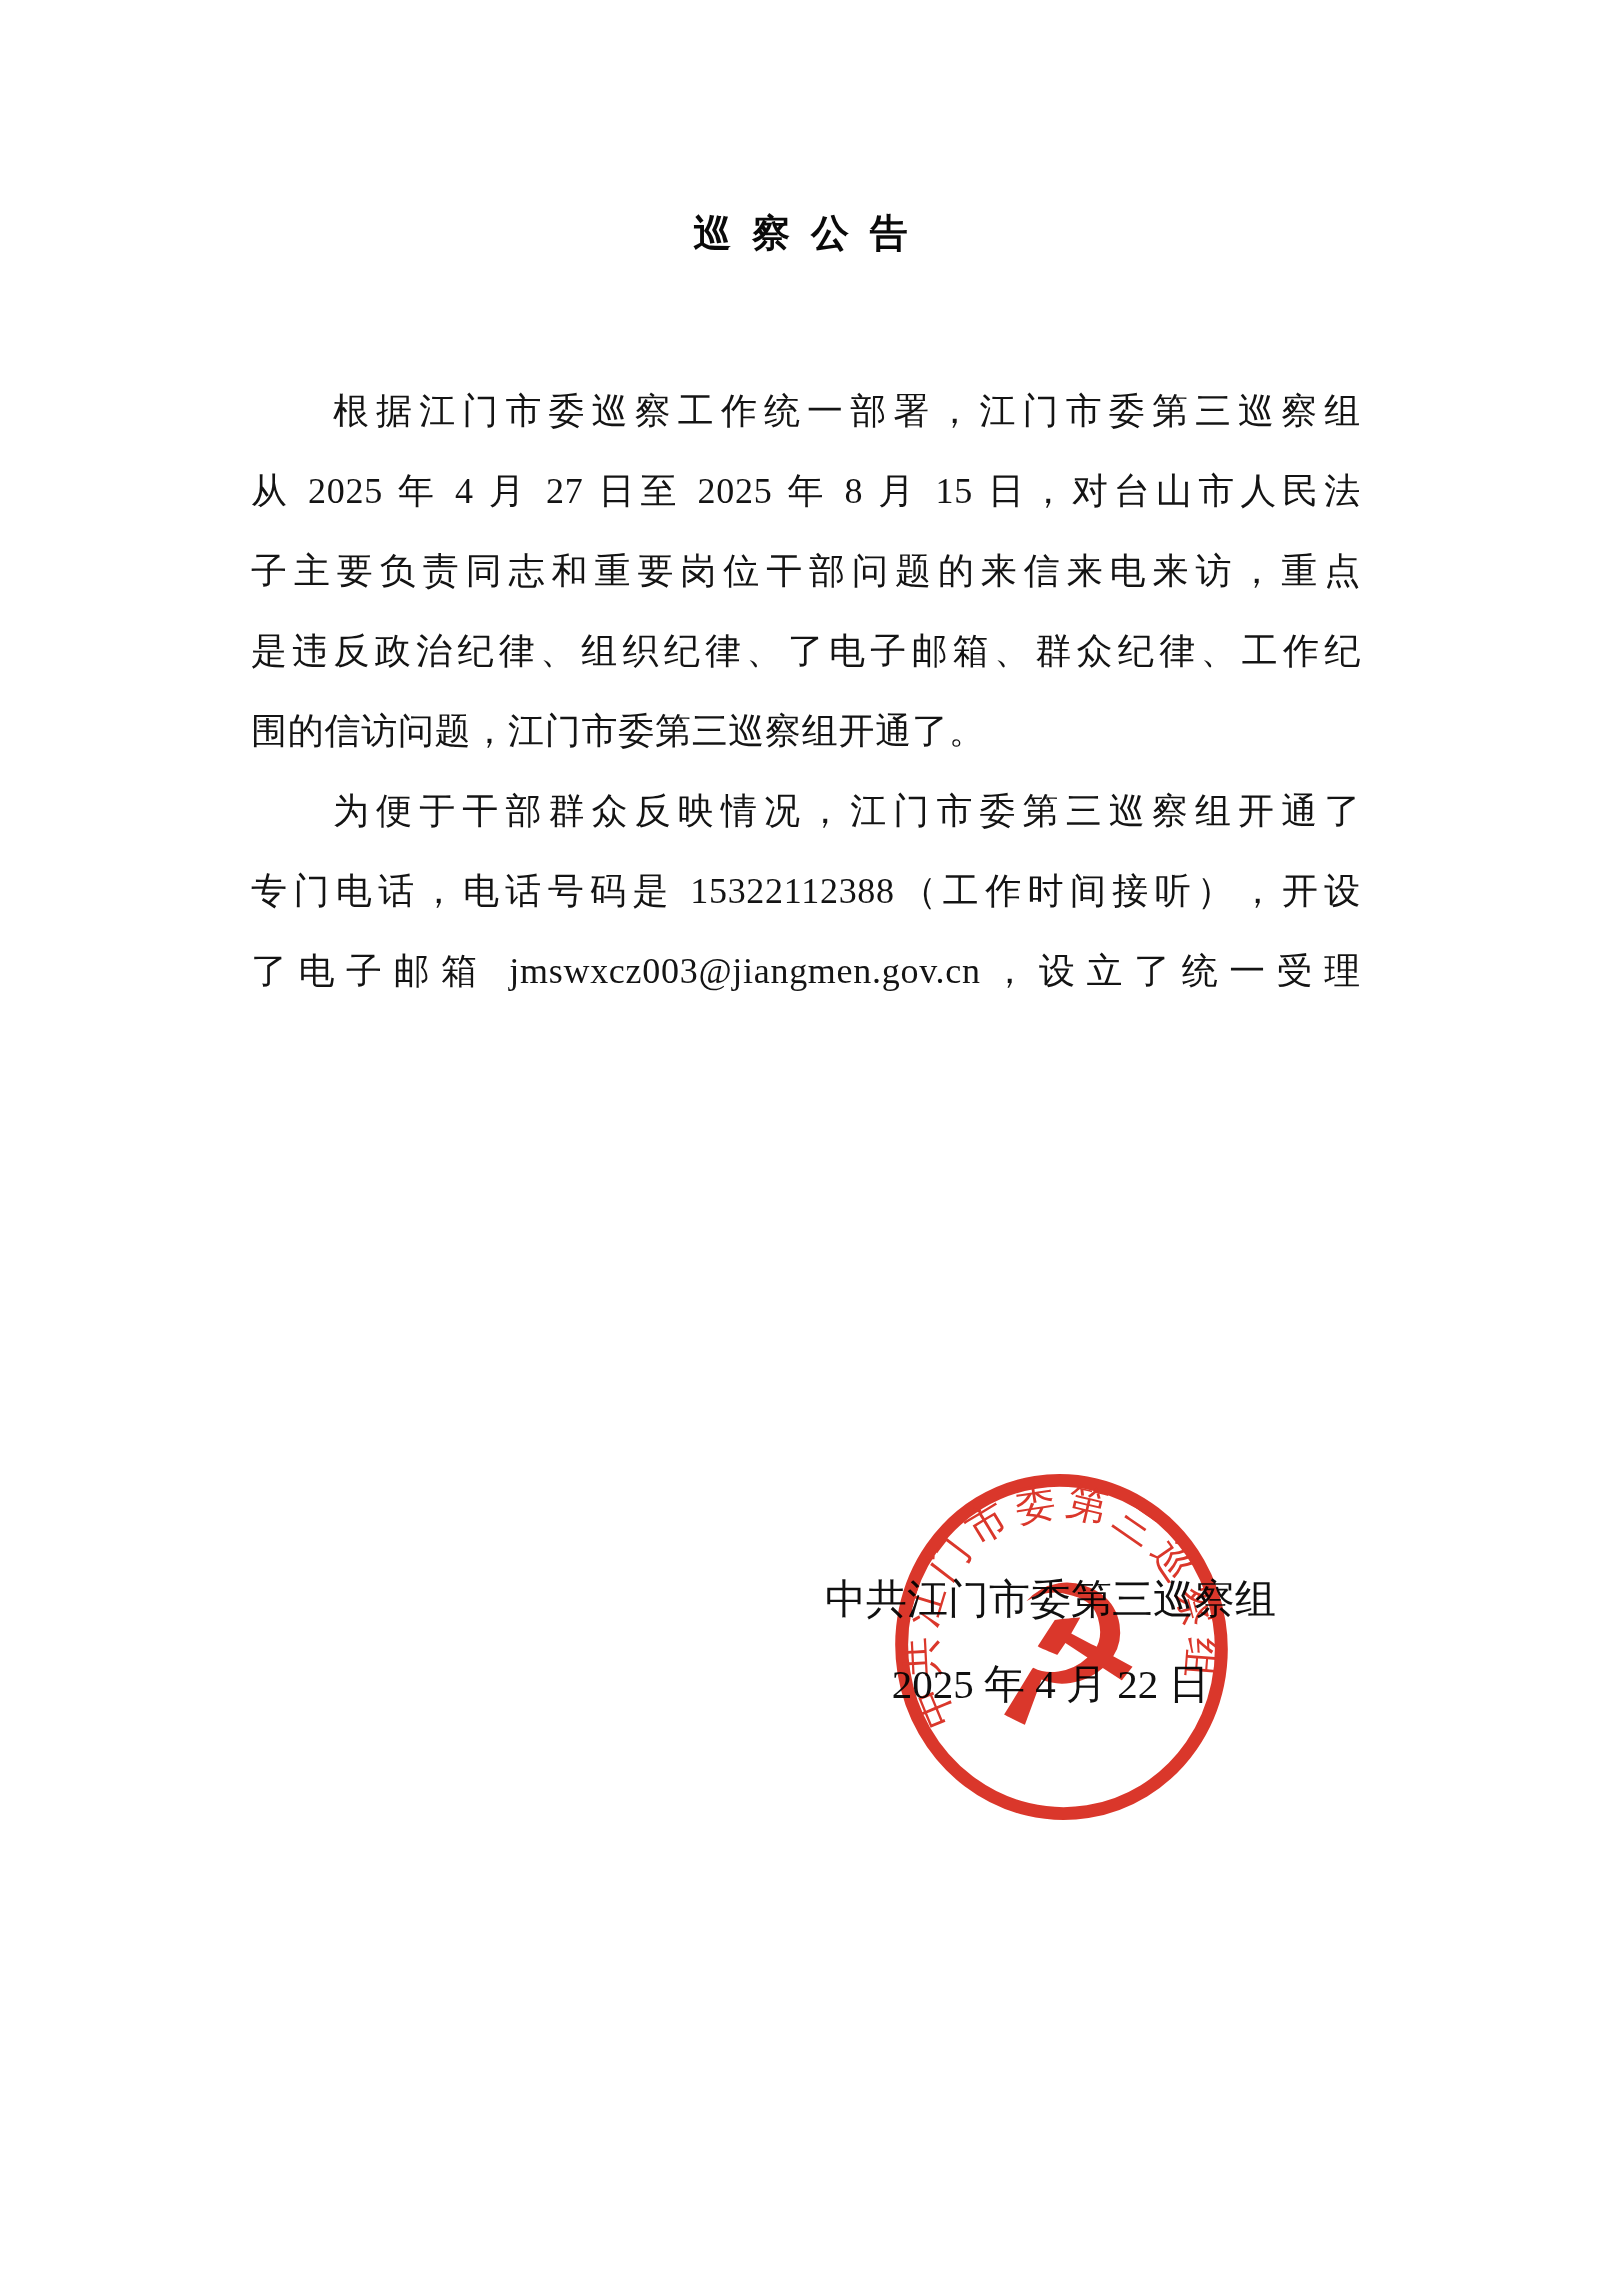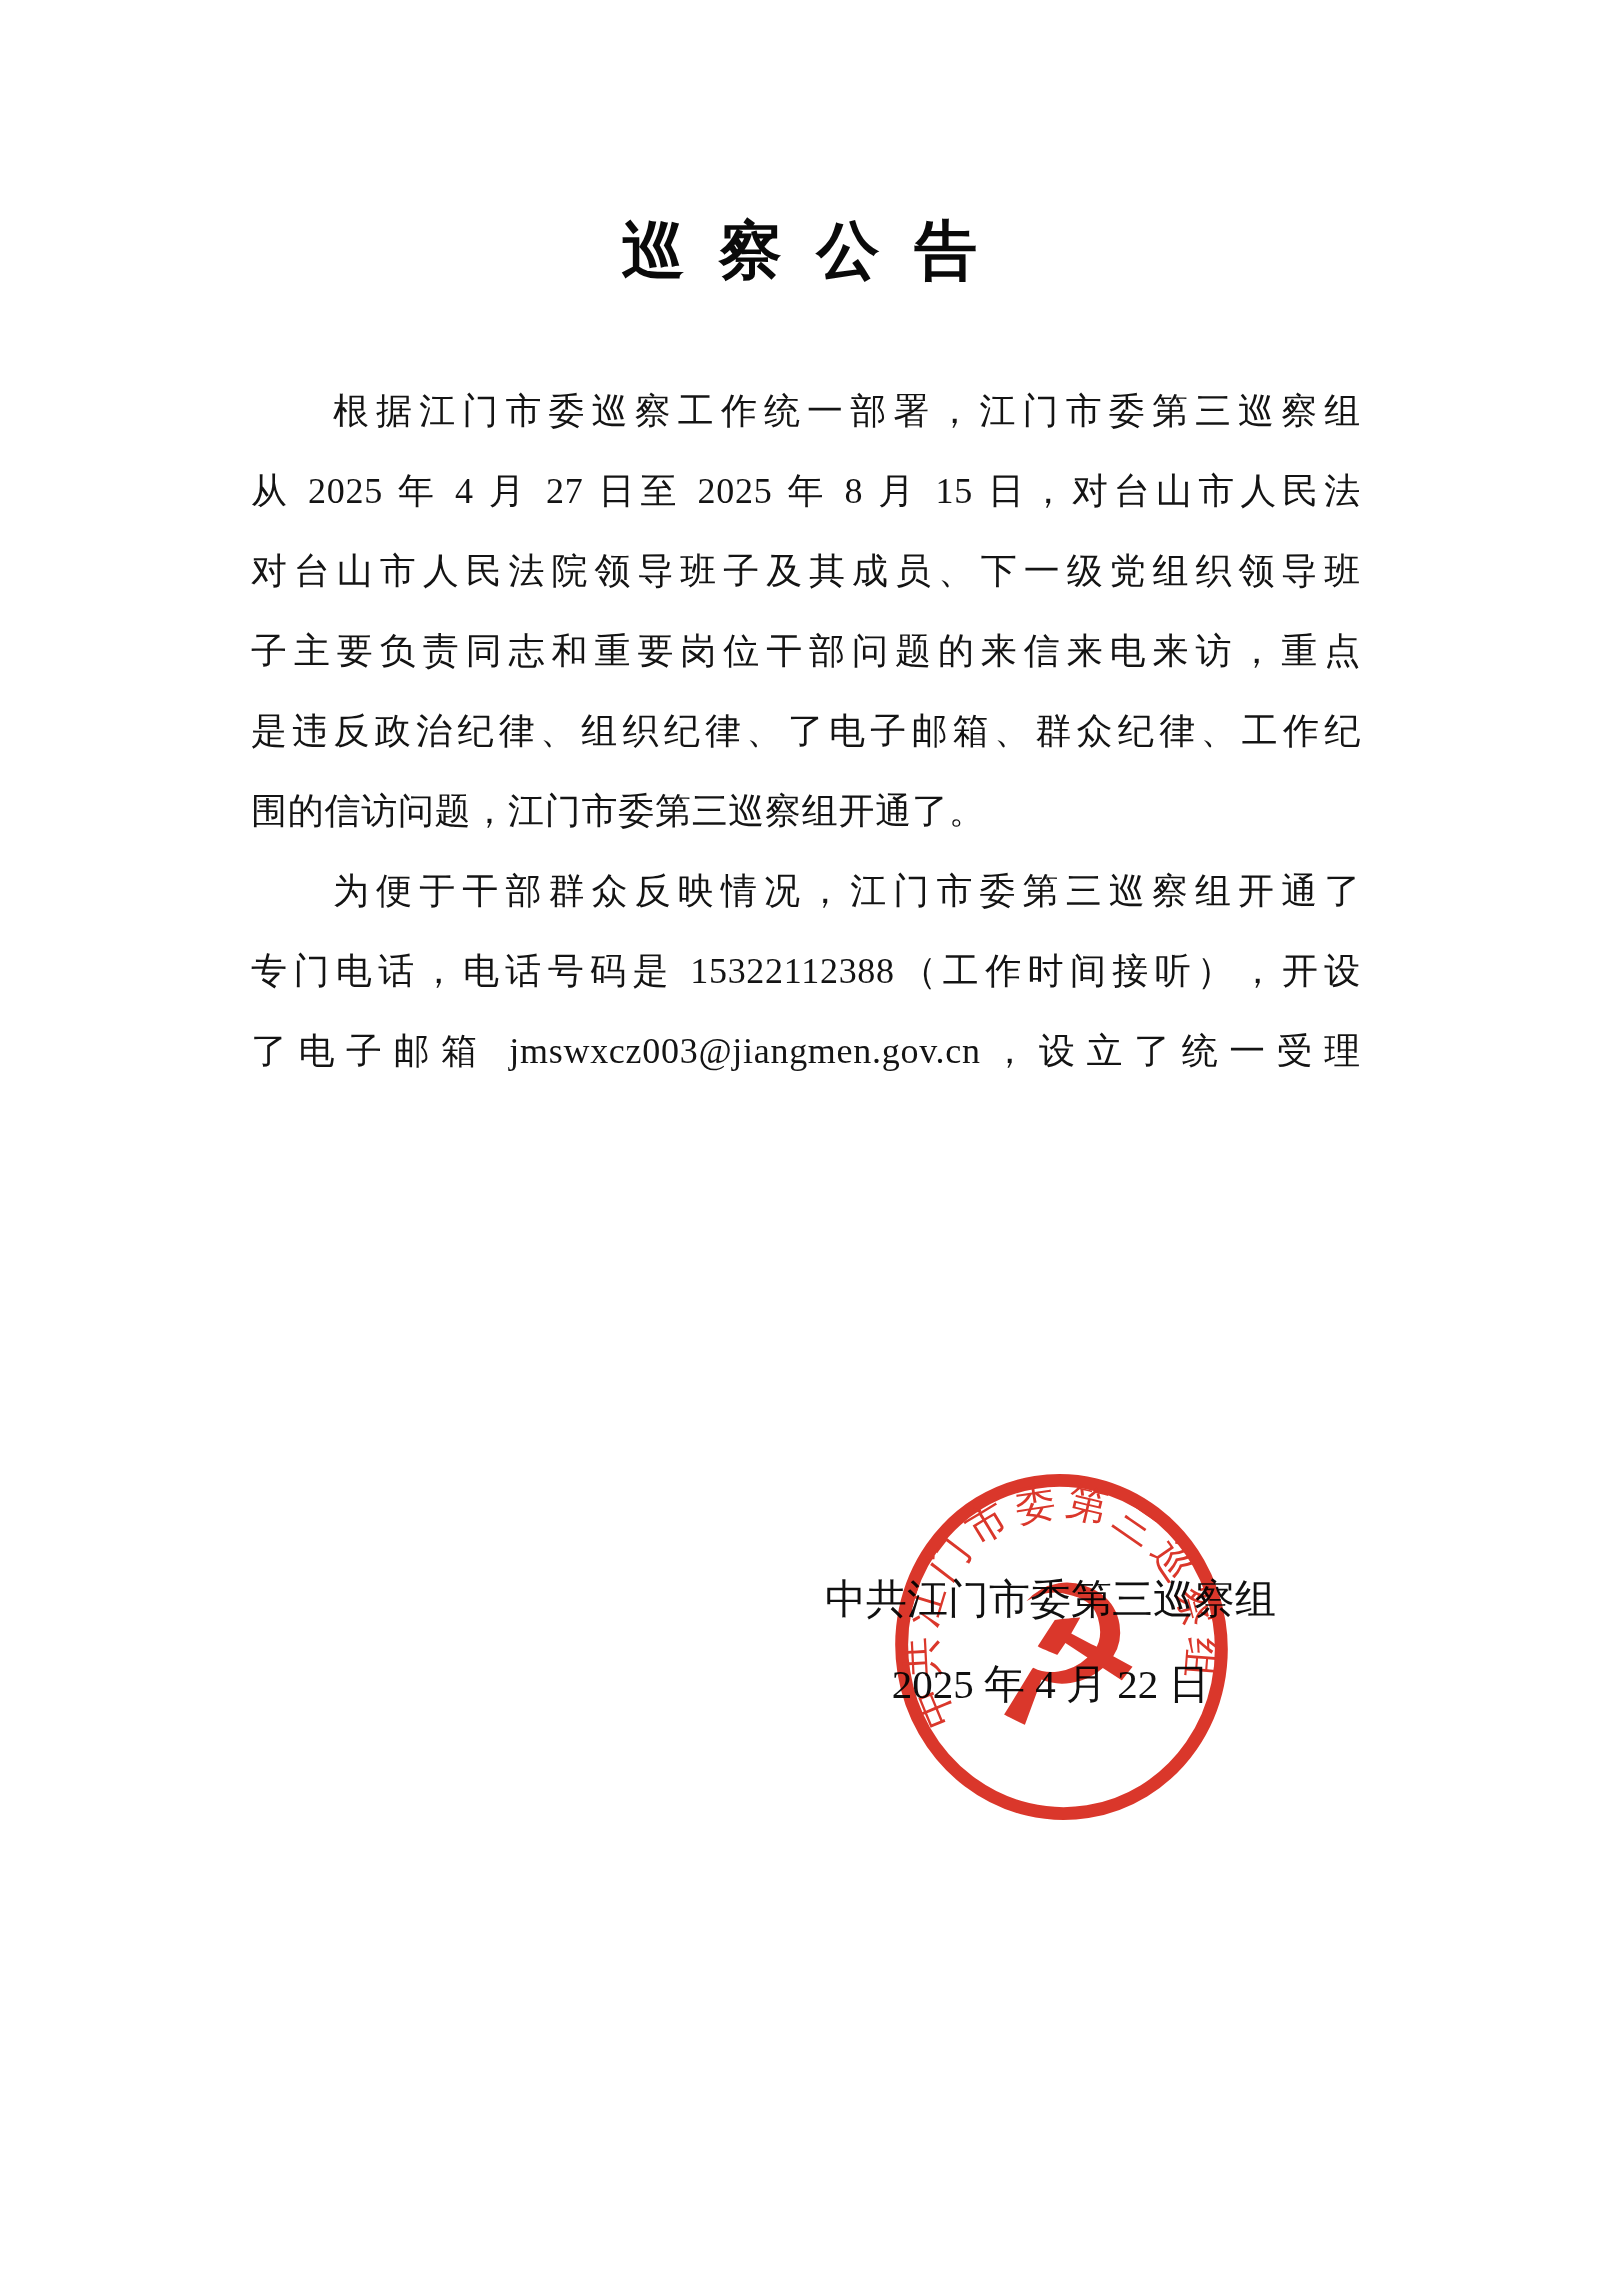--- a/index.html
+++ b/index.html
@@ -18,7 +18,7 @@
     text-align:center;
     font-family:"DejaVu Serif","Liberation Serif",serif;
     font-weight:700;
-    font-size:63px;
+    font-size:38px;
     letter-spacing:0.10em;
     color:#0a0a0a;
     margin:0;

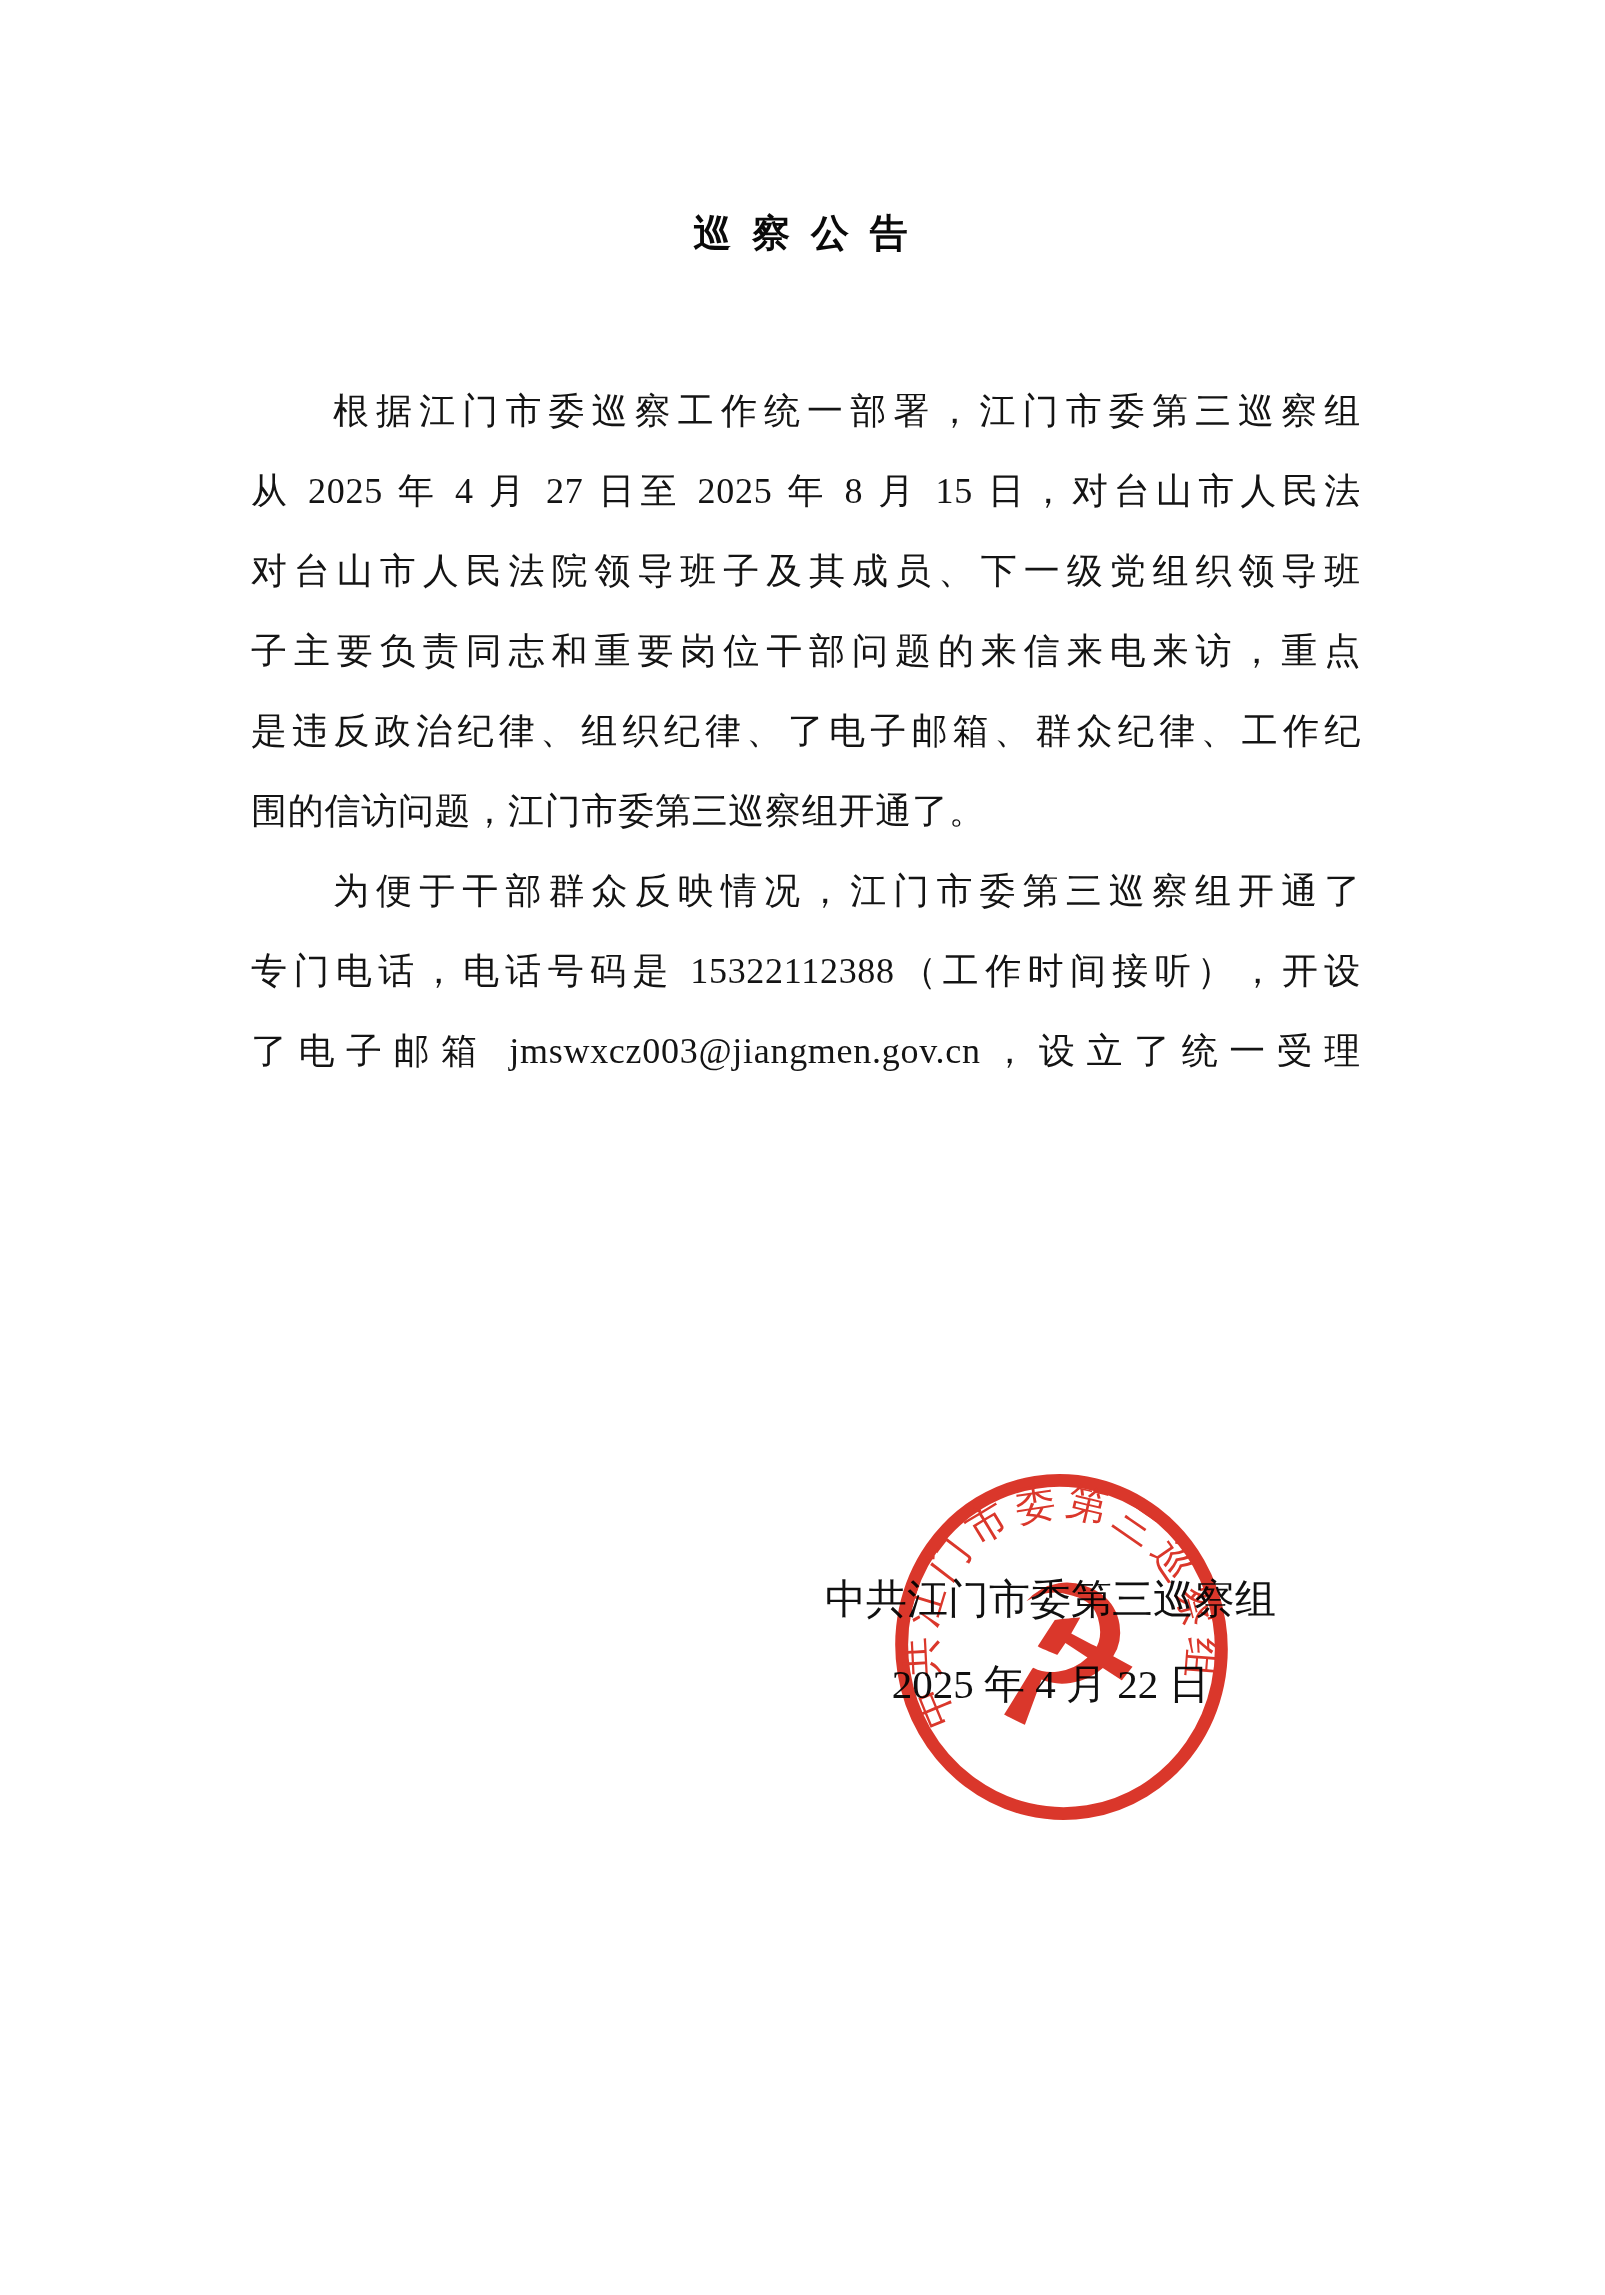--- a/index.html
+++ b/index.html
@@ -67,7 +67,6 @@
   <div class="body-block" id="body-lines">
       <div class="body-line justify indent">根据江门市委巡察工作统一部署，江门市委第三巡察组</div>
       <div class="body-line justify">从 2025 年 4 月 27 日至 2025 年 8 月 15 日，对台山市人民法</div>
-      <div class="body-line justify">对台山市人民法院领导班子及其成员、下一级党组织领导班</div>
       <div class="body-line justify">子主要负责同志和重要岗位干部问题的来信来电来访，重点</div>
       <div class="body-line justify">是违反政治纪律、组织纪律、了电子邮箱、群众纪律、工作纪</div>
       <div class="body-line">围的信访问题，江门市委第三巡察组开通了。</div>

